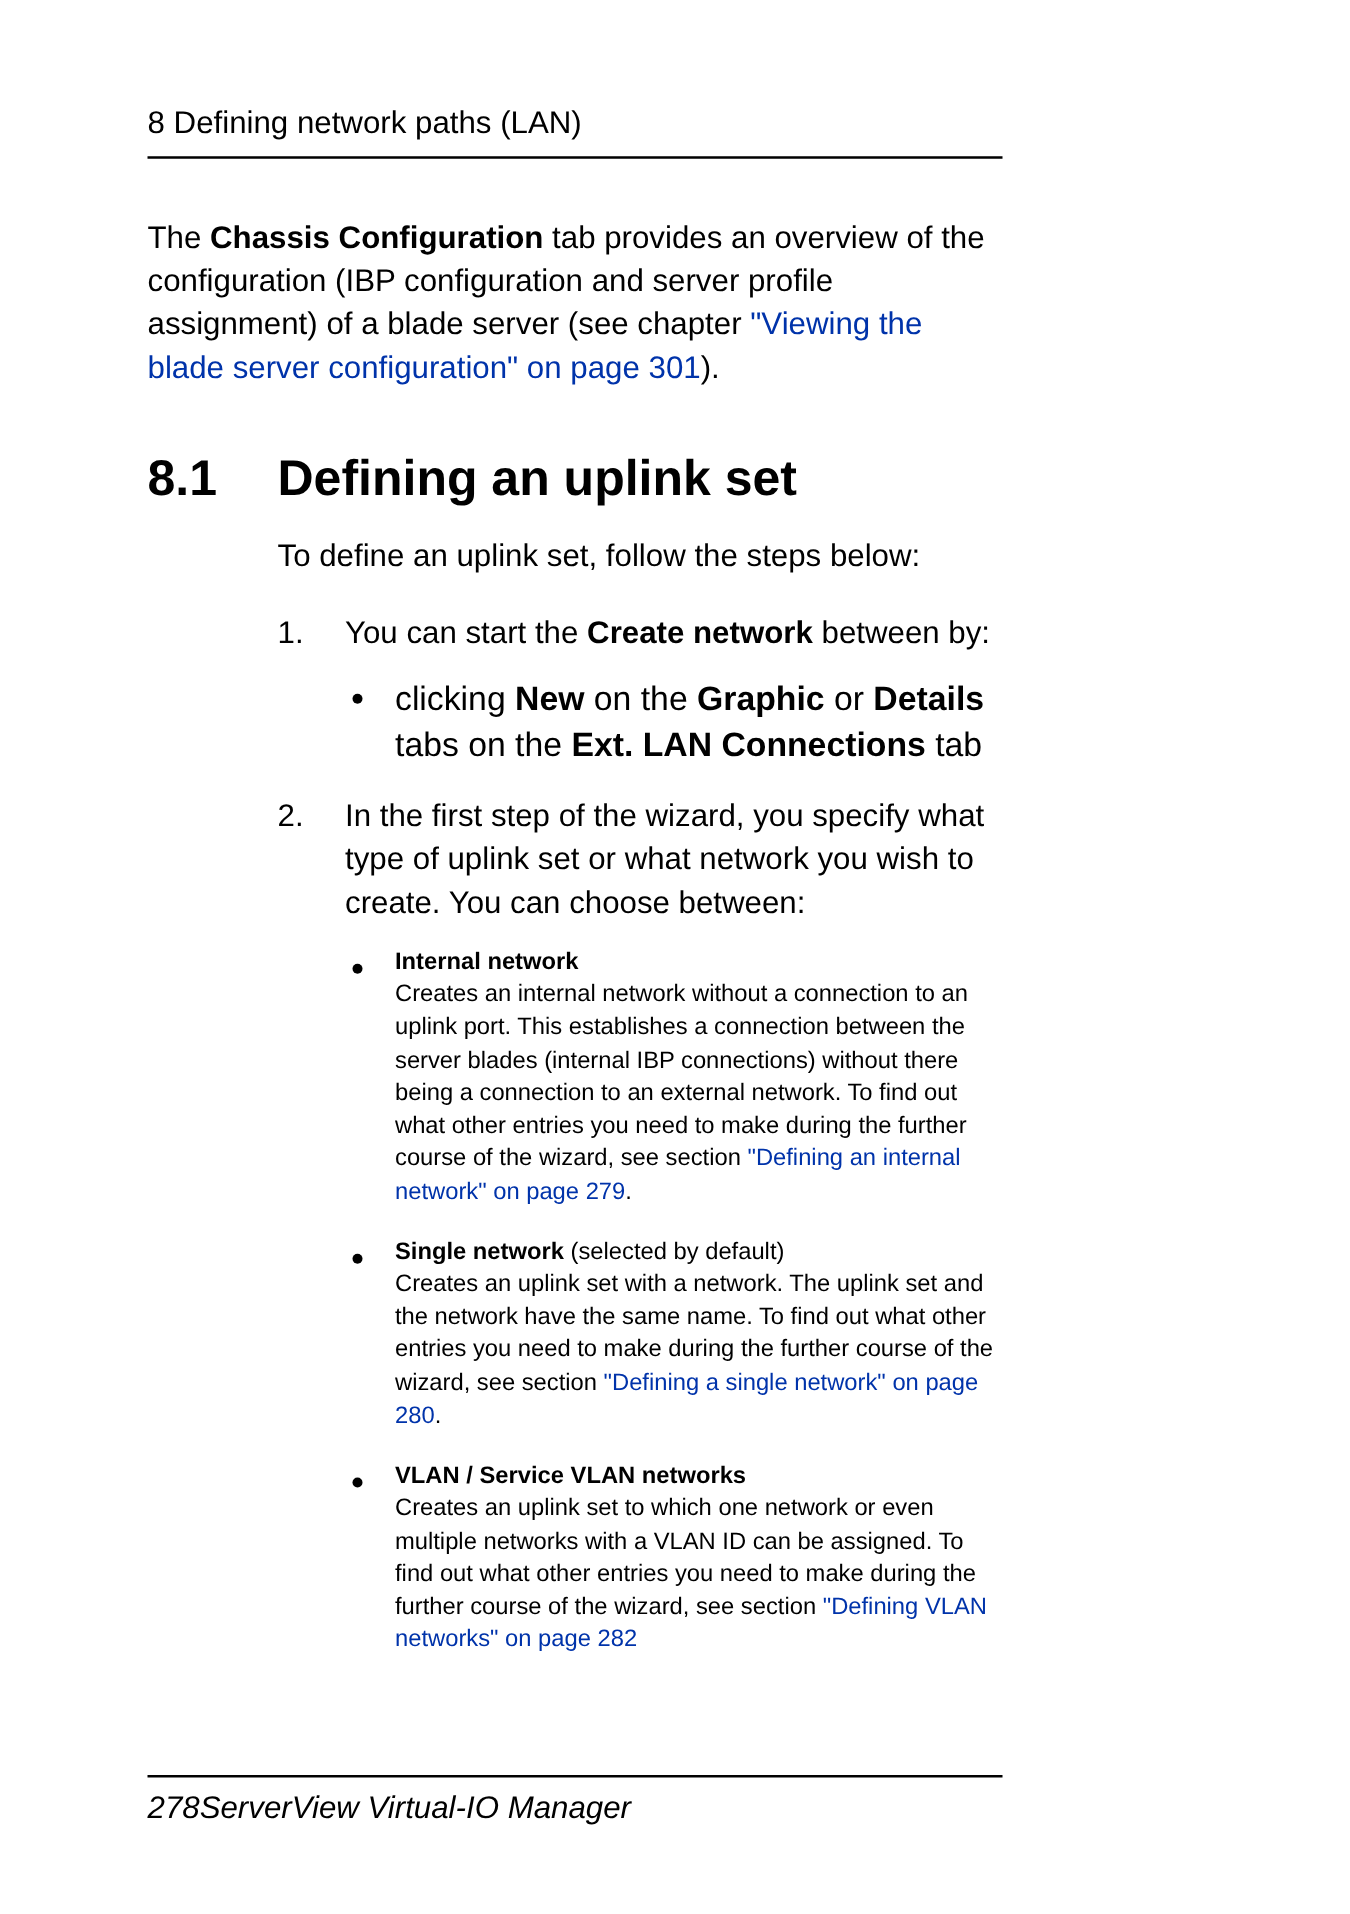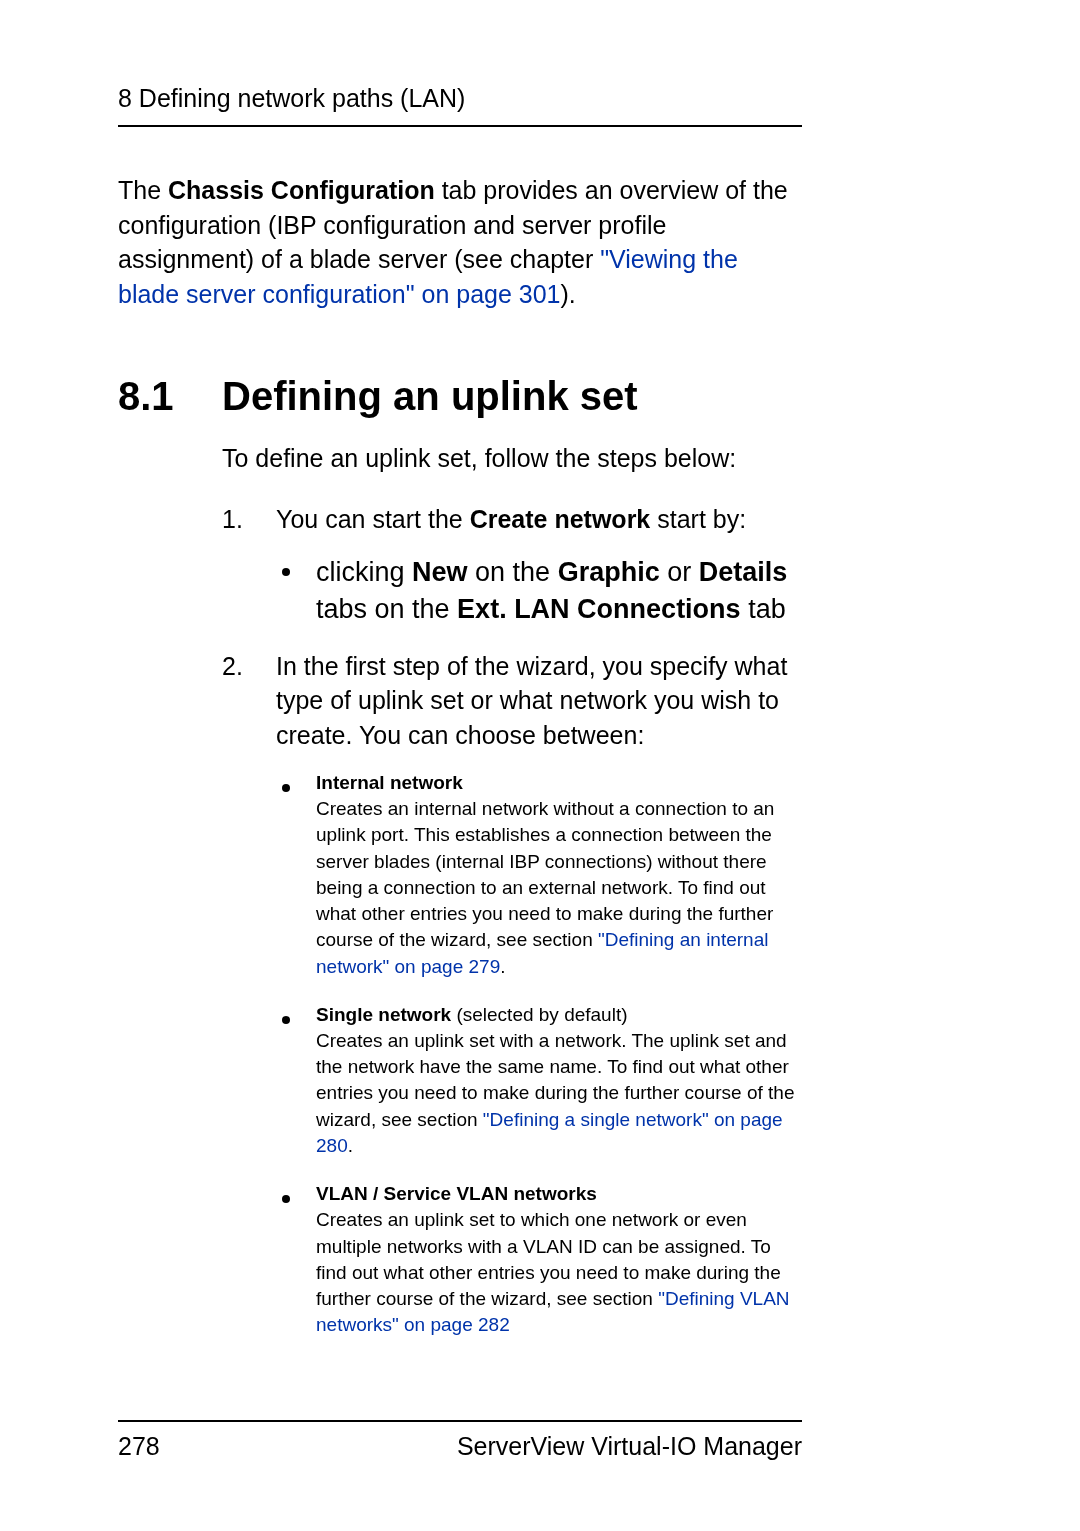--- a/index.html
+++ b/index.html
@@ -46,7 +46,6 @@
     font-weight: bold;
     width: 104px;
     flex-shrink: 0;
-    margin-top: 13px;
   }
   .h1-text {
     font-size: 40px;

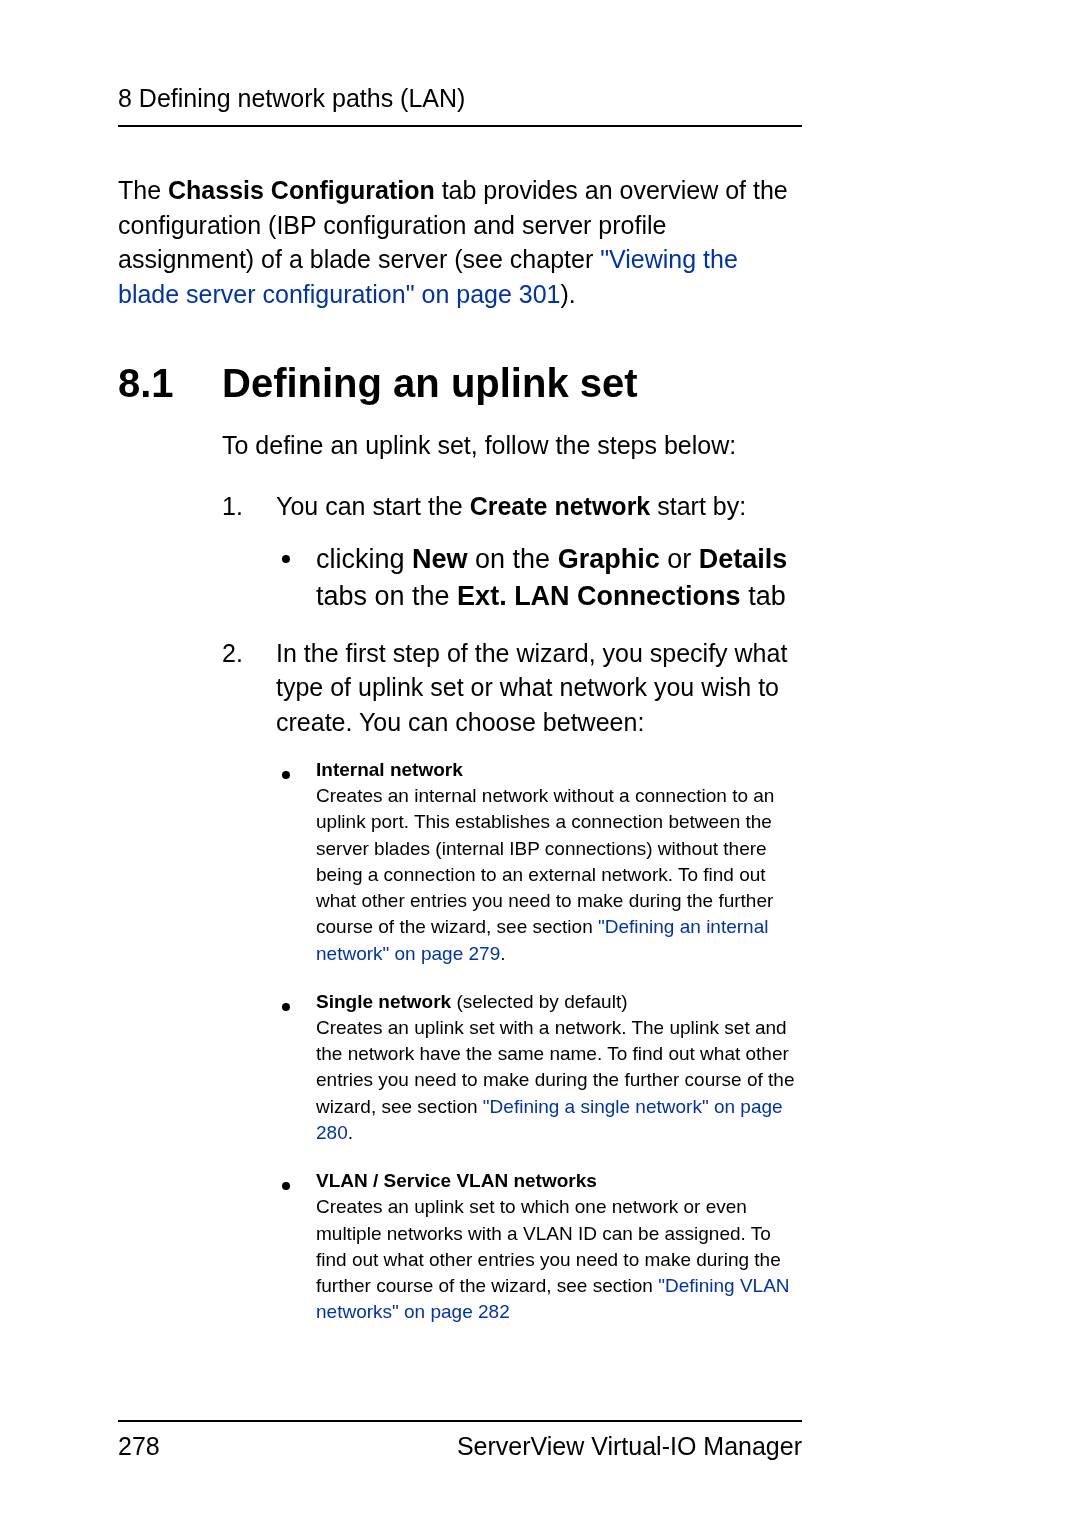--- a/index.html
+++ b/index.html
@@ -164,7 +164,7 @@
     <li>
       <span class="num">1.</span>
       <span>
-        <span>You can start the </span><b>Create network</b><span> start by:</span>
+        <span>You can start the </span><b>Create network</b><span> between by:</span>
       </span>
       <ul class="bullets">
         <li>

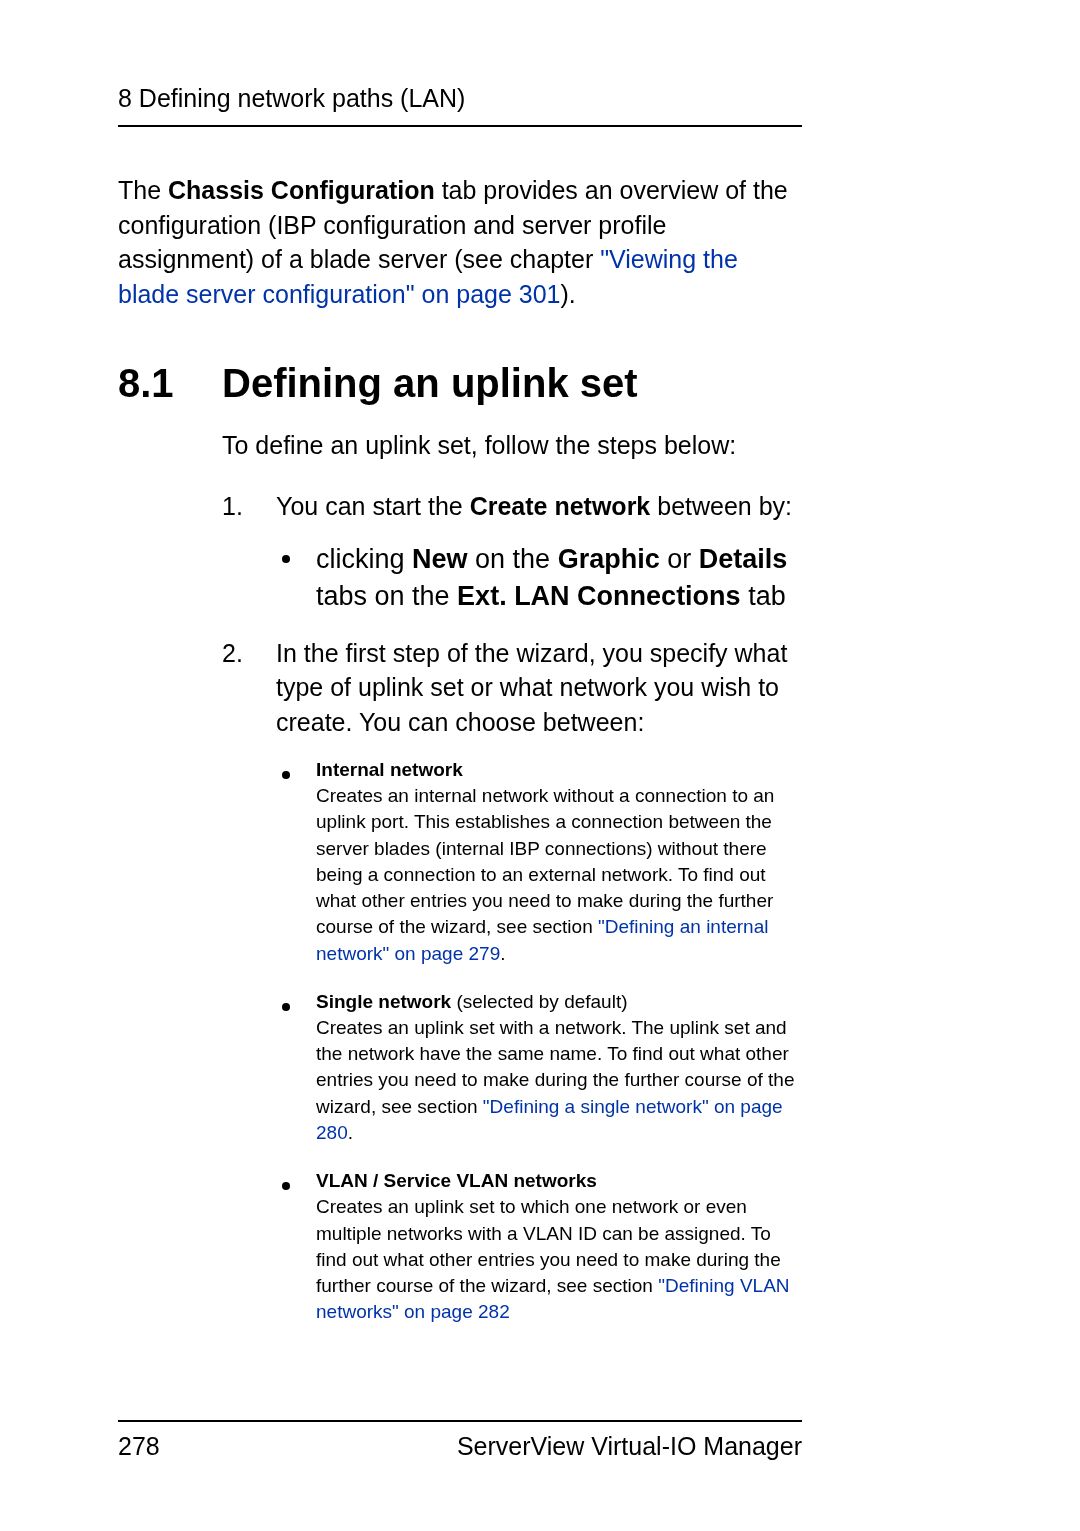--- a/index.html
+++ b/index.html
@@ -137,8 +137,8 @@
   }
   .foot-row {
     display: flex;
-    justify-content: space-between;
-    font-size: 25px;
+    font-size: 25px;
+    font-style: italic;
   }
 </style>
 </head>

